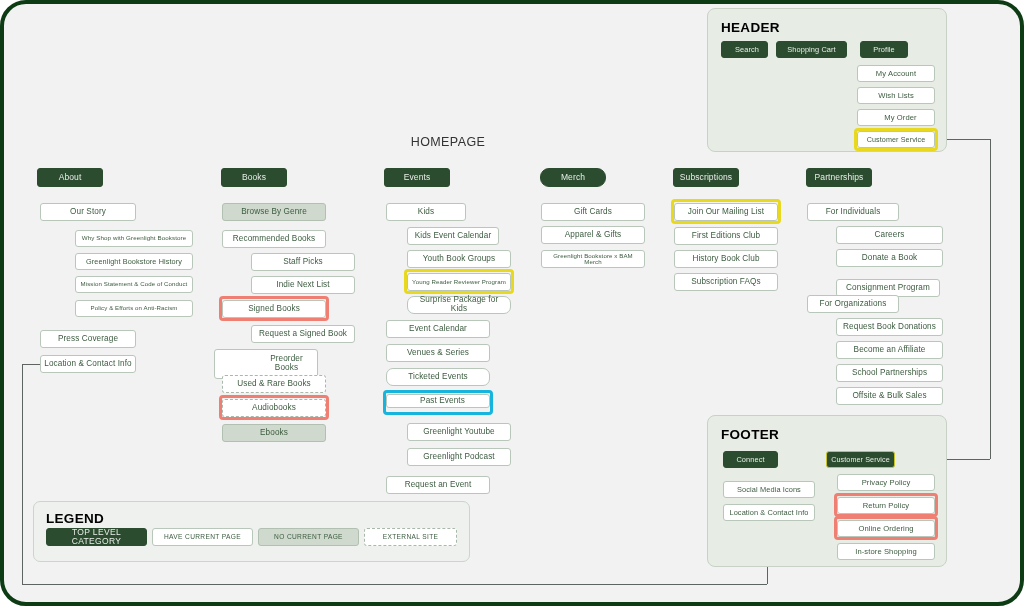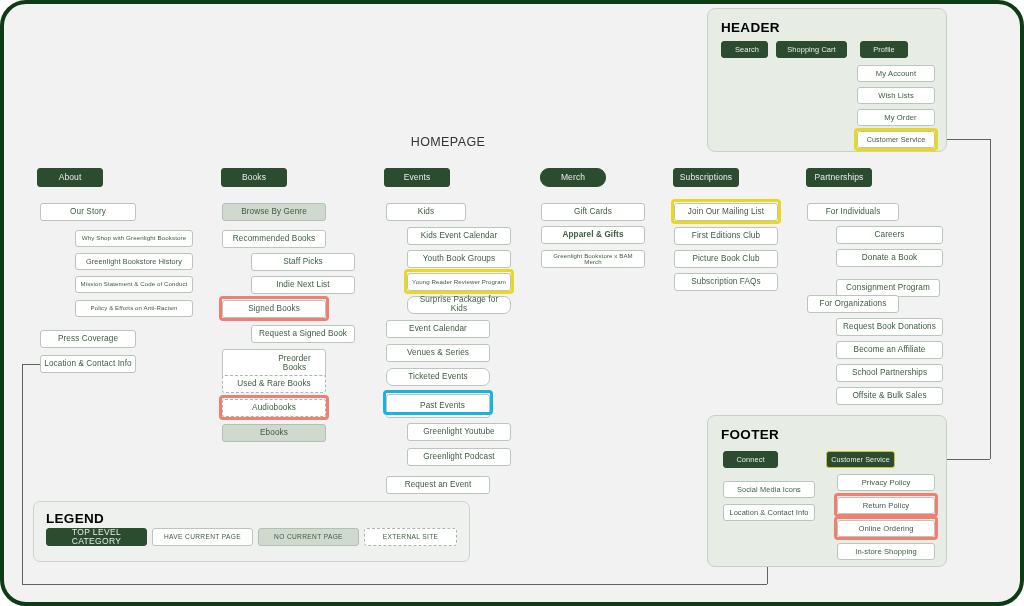--- a/index.html
+++ b/index.html
@@ -150,7 +150,7 @@
   <div class="node nopage" style="left:218px;top:420px;width:104px;height:18px;font-size:8.2px;">Ebooks</div>
 
   <div class="node" style="left:382px;top:199px;width:80px;height:18px;font-size:8.2px;">Kids</div>
-  <div class="node" style="left:403px;top:223px;width:104px;height:18px;font-size:8.2px;">Kids Event Calendar</div>
+  <div class="node" style="left:403px;top:223px;width:92px;height:18px;font-size:8.2px;">Kids Event Calendar</div>
   <div class="node" style="left:403px;top:246px;width:104px;height:18px;font-size:8.2px;">Youth Book Groups</div>
   <div class="node" style="left:403px;top:269px;width:104px;height:18px;font-size:6.1px;">Young Reader Reviewer Program</div>
   <div class="hl yellow" style="left:400px;top:265px;width:110px;height:25px;"></div>

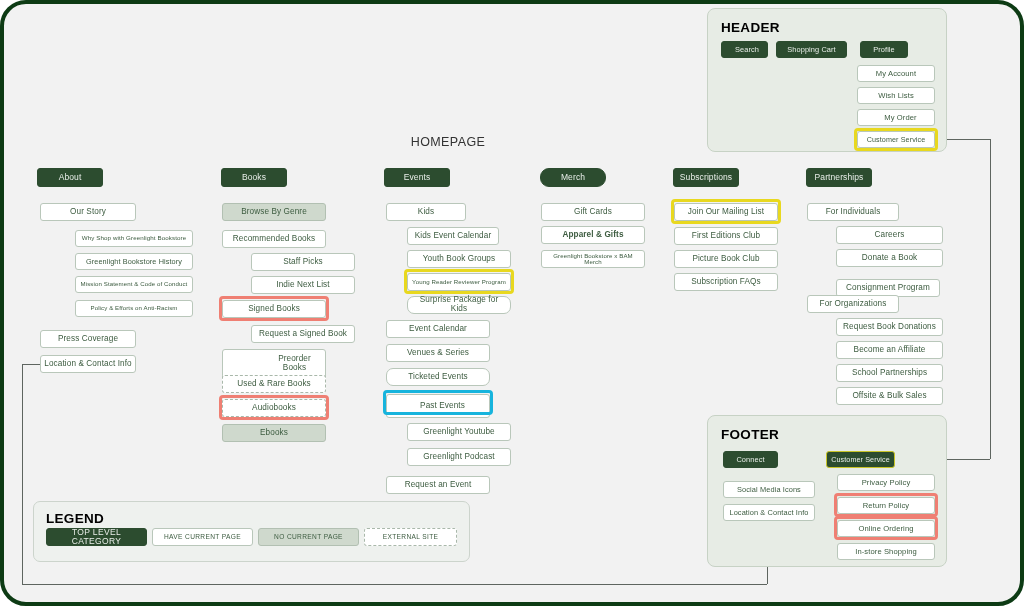--- a/index.html
+++ b/index.html
@@ -165,7 +165,7 @@
   <div class="node" style="left:382px;top:472px;width:104px;height:18px;font-size:8.2px;">Request an Event</div>
 
   <div class="node" style="left:537px;top:199px;width:104px;height:18px;font-size:8.2px;">Gift Cards</div>
-  <div class="node" style="left:537px;top:222px;width:104px;height:18px;font-size:8.2px;font-weight:bold;">Apparel &amp; Gifts</div>
+  <div class="node" style="left:537px;top:222px;width:104px;height:18px;font-size:8.2px;">Apparel &amp; Gifts</div>
   <div class="node" style="left:537px;top:246px;width:104px;height:18px;font-size:6.1px;">Greenlight Bookstore x BAM Merch</div>
 
   <div class="node" style="left:670px;top:199px;width:104px;height:18px;font-size:8.2px;">Join Our Mailing List</div>

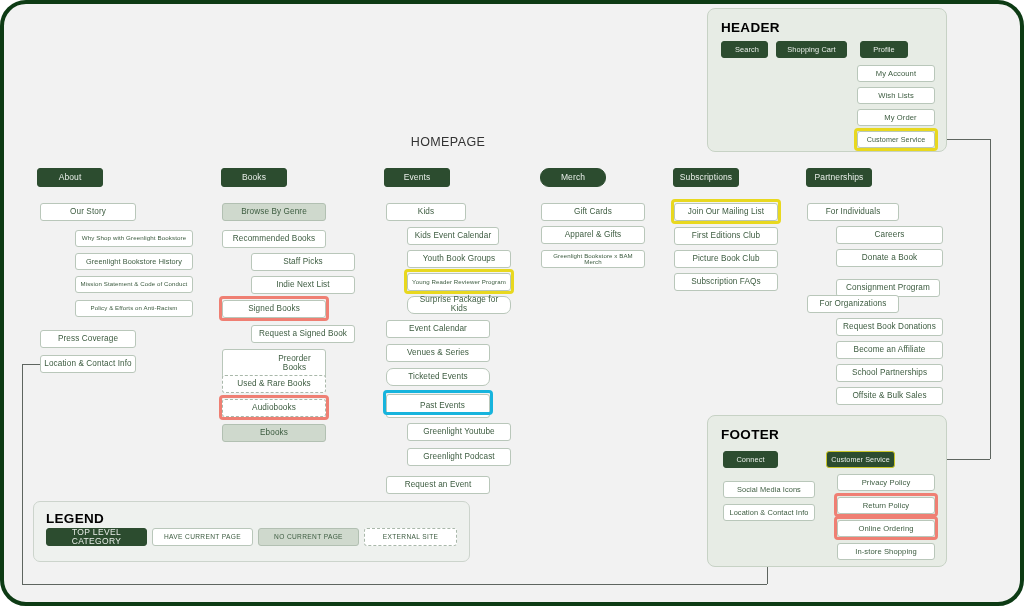--- a/index.html
+++ b/index.html
@@ -171,7 +171,7 @@
   <div class="node" style="left:670px;top:199px;width:104px;height:18px;font-size:8.2px;">Join Our Mailing List</div>
   <div class="hl yellow" style="left:667px;top:195px;width:110px;height:25px;"></div>
   <div class="node" style="left:670px;top:223px;width:104px;height:18px;font-size:8.2px;">First Editions Club</div>
-  <div class="node" style="left:670px;top:246px;width:104px;height:18px;font-size:8.2px;">Picture Book Club</div>
+  <div class="node" style="left:670px;top:246px;width:104px;height:18px;font-size:8.2px;">History Book Club</div>
   <div class="node" style="left:670px;top:269px;width:104px;height:18px;font-size:8.2px;">Subscription FAQs</div>
 
   <div class="node" style="left:803px;top:199px;width:92px;height:18px;font-size:8.2px;">For Individuals</div>

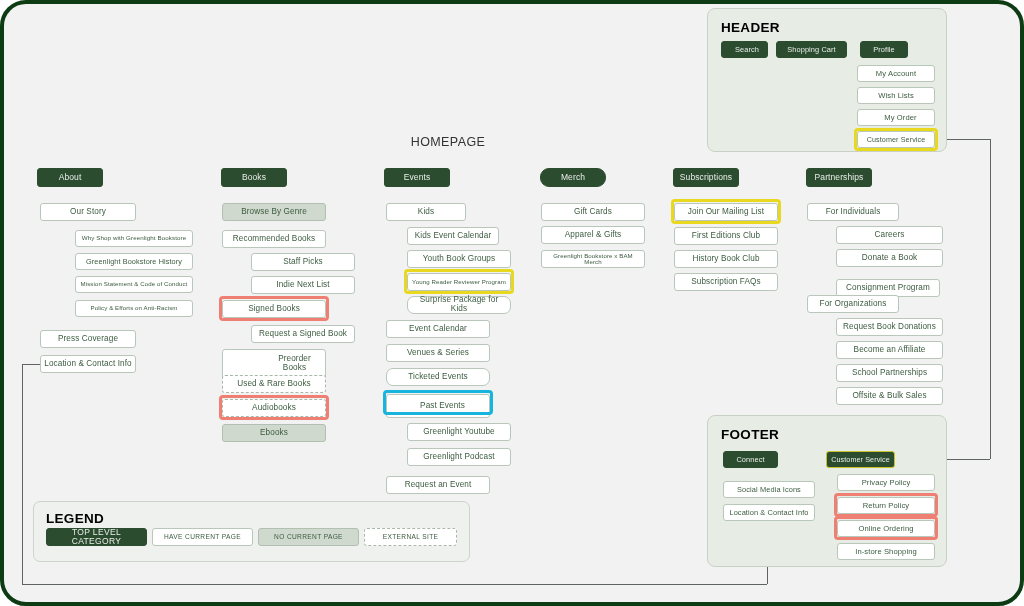--- a/index.html
+++ b/index.html
@@ -143,7 +143,7 @@
   <div class="node" style="left:218px;top:296px;width:104px;height:18px;font-size:8.2px;">Signed Books</div>
   <div class="hl red" style="left:215px;top:292px;width:110px;height:25px;"></div>
   <div class="node" style="left:247px;top:321px;width:104px;height:18px;font-size:8.2px;">Request a Signed Book</div>
-  <div class="node" style="left:218px;top:345px;width:104px;height:30px;font-size:8.2px;padding-left:44px;">Preorder Books</div>
+  <div class="node" style="left:210px;top:345px;width:104px;height:30px;font-size:8.2px;padding-left:44px;">Preorder Books</div>
   <div class="node external" style="left:218px;top:371px;width:104px;height:18px;font-size:8.2px;">Used &amp; Rare Books</div>
   <div class="node external" style="left:218px;top:395px;width:104px;height:18px;font-size:8.2px;">Audiobooks</div>
   <div class="hl red" style="left:215px;top:391px;width:110px;height:25px;"></div>

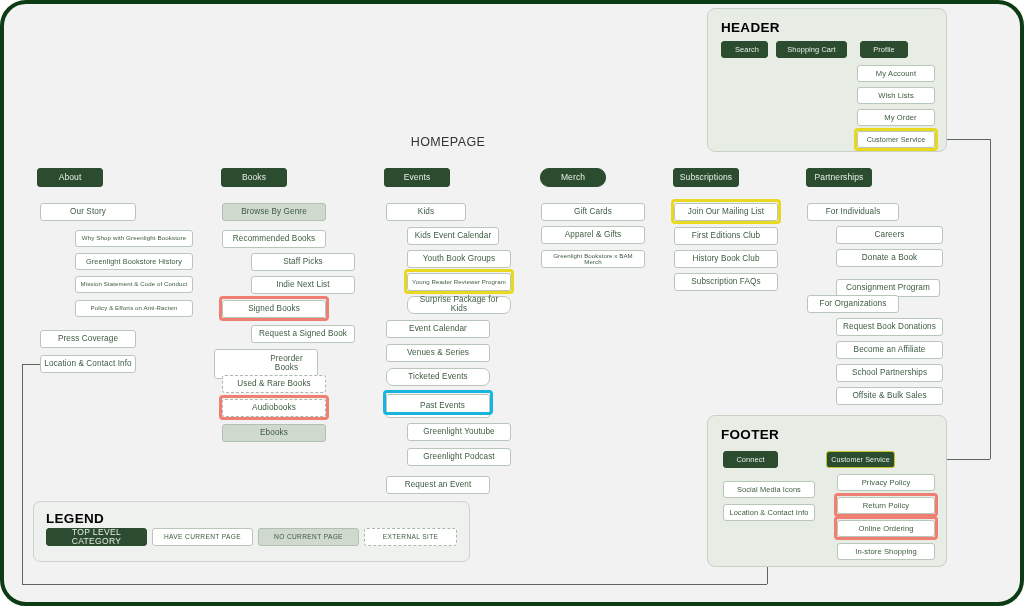--- a/index.html
+++ b/index.html
@@ -158,7 +158,7 @@
   <div class="node" style="left:382px;top:316px;width:104px;height:18px;font-size:8.2px;">Event Calendar</div>
   <div class="node" style="left:382px;top:340px;width:104px;height:18px;font-size:8.2px;">Venues &amp; Series</div>
   <div class="node" style="left:382px;top:364px;width:104px;height:18px;font-size:8.2px;border-radius:7px;">Ticketed Events</div>
-  <div class="node" style="left:382px;top:390px;width:104px;height:24px;font-size:8.2px;padding-left:12px;">Past Events</div>
+  <div class="node" style="left:382px;top:390px;width:104px;height:14px;font-size:8.2px;padding-left:12px;">Past Events</div>
   <div class="hl cyan" style="left:379px;top:386px;width:110px;height:25px;"></div>
   <div class="node" style="left:403px;top:419px;width:104px;height:18px;font-size:8.2px;">Greenlight Youtube</div>
   <div class="node" style="left:403px;top:444px;width:104px;height:18px;font-size:8.2px;">Greenlight Podcast</div>

